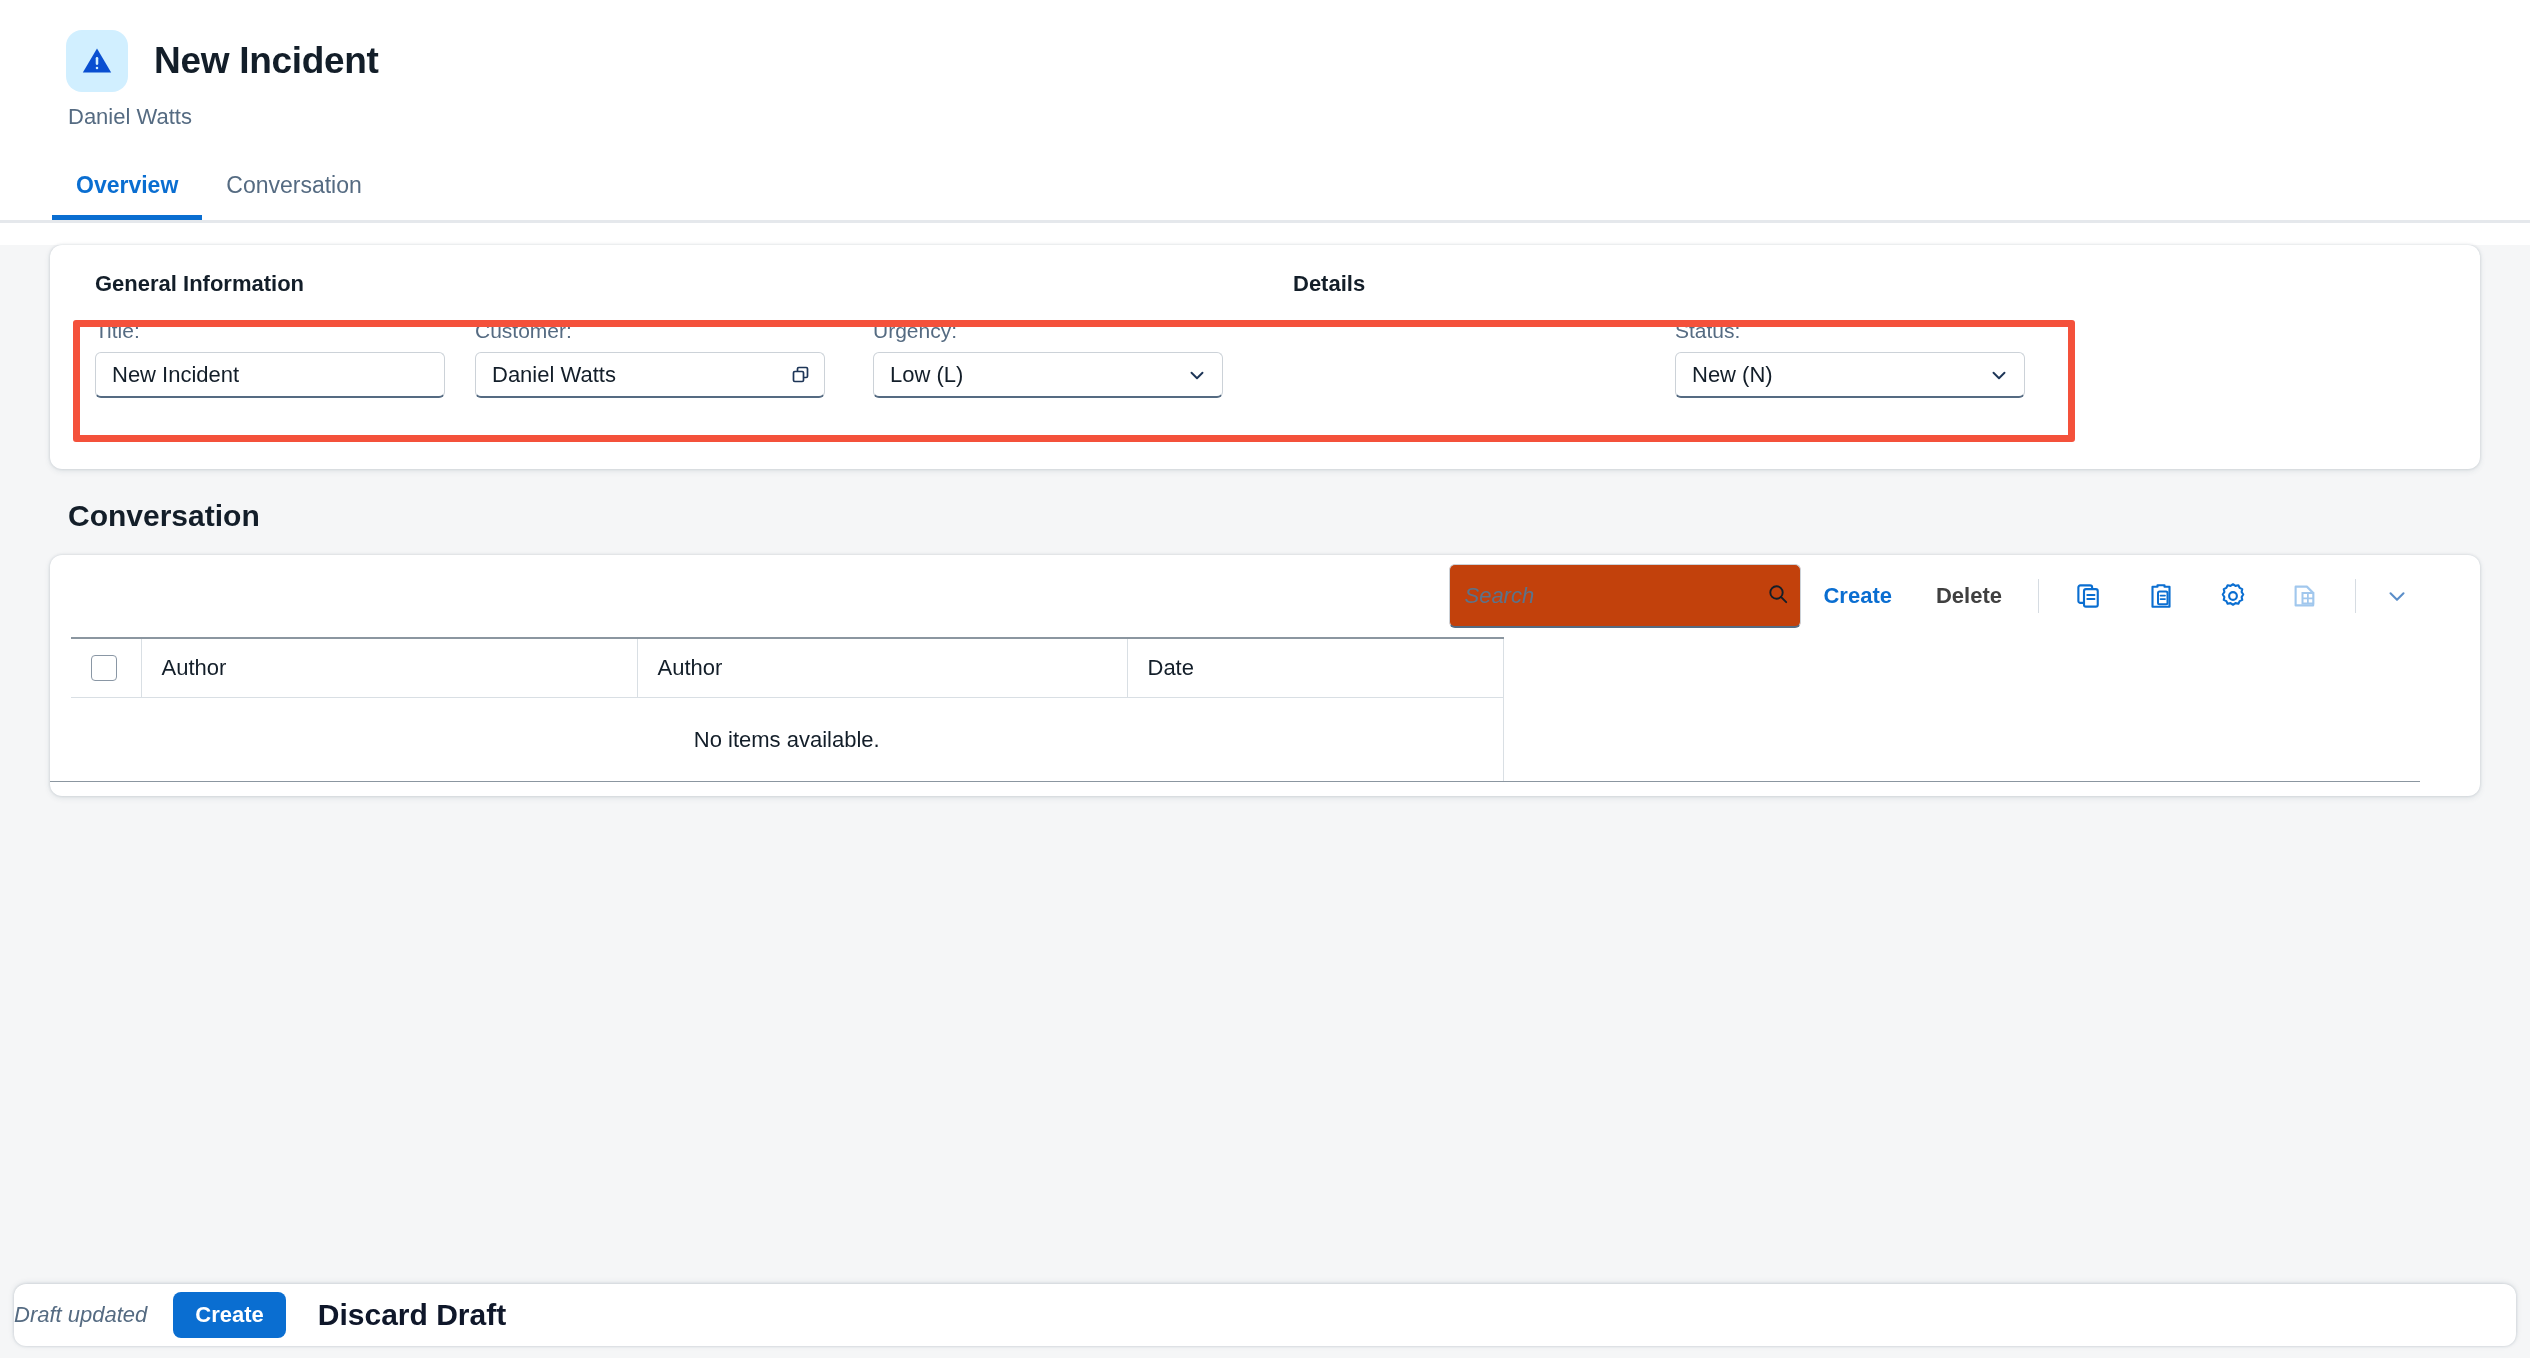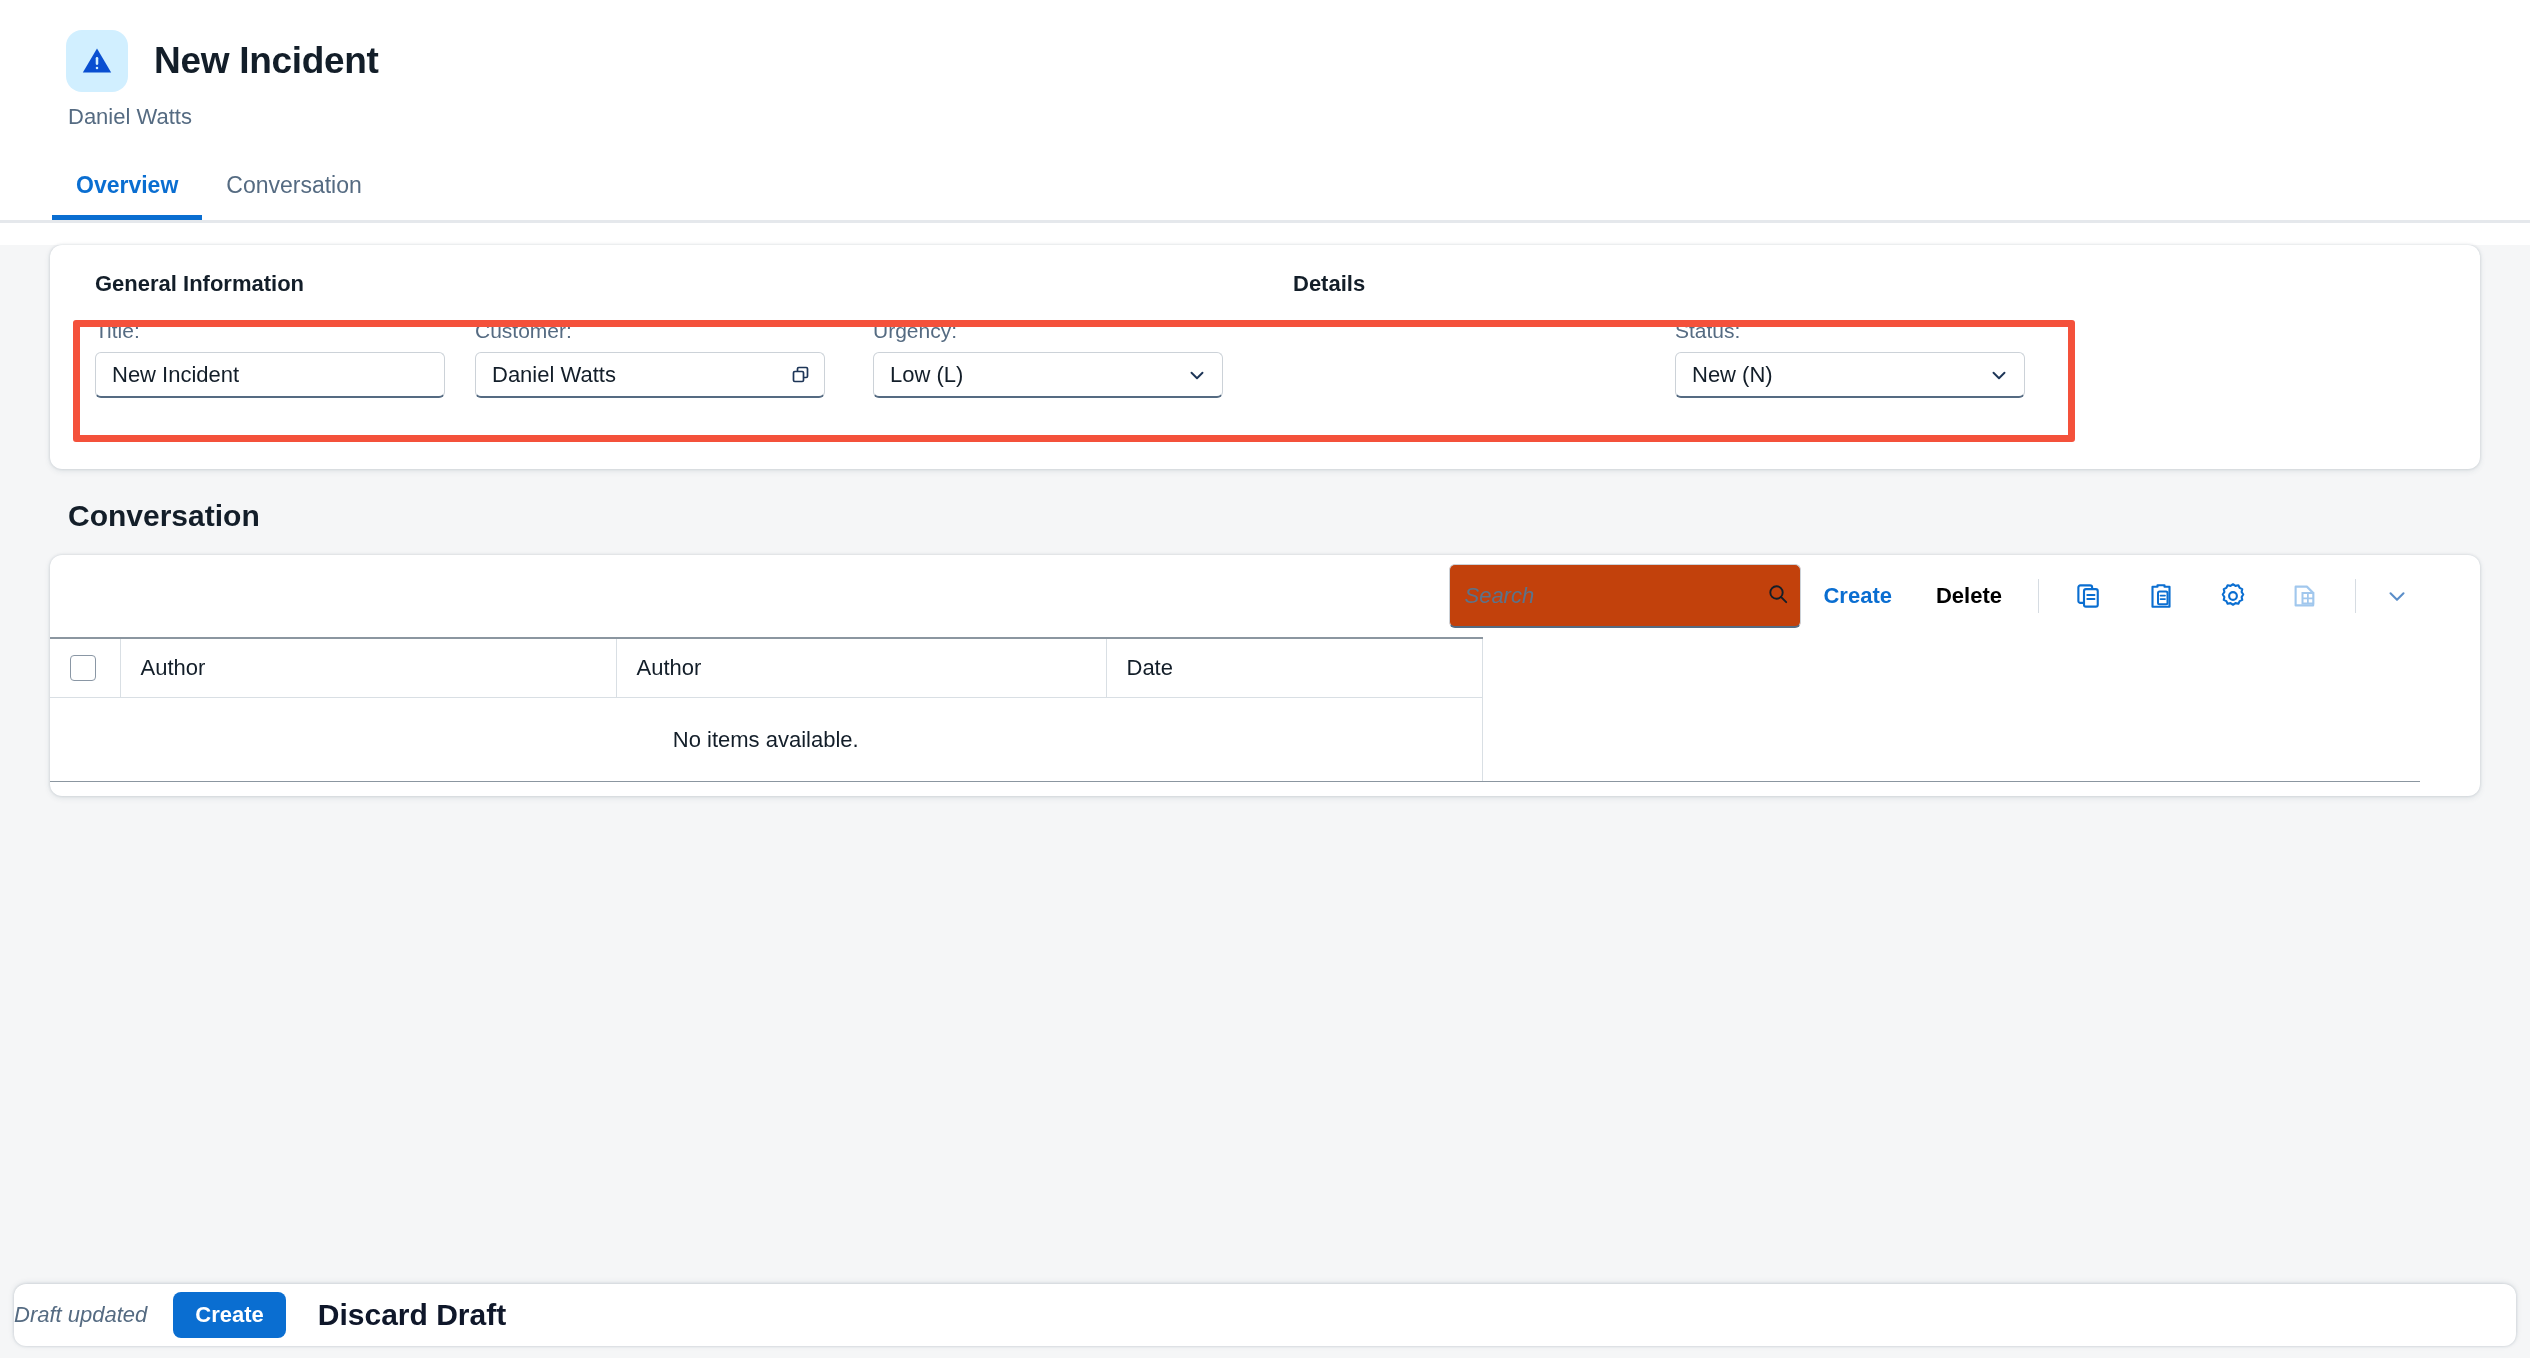--- a/index.html
+++ b/index.html
@@ -107,7 +107,7 @@
   .tb-btn {
     font-size: 22px; color: #0a6ed1; font-weight: bold; padding: 0 22px; cursor: pointer; white-space: nowrap;
   }
-  .tb-btn.disabled { color: #000000; cursor: default; font-weight: bold; }
+  .tb-btn.disabled { color: #404040; cursor: default; font-weight: bold; }
   .tb-sep { width: 1px; height: 34px; background: #d6dce2; margin: 0 14px; }
   .tb-icon { width: 46px; height: 46px; display: flex; align-items: center; justify-content: center; cursor: pointer; margin: 0 13px; }
   .tb-icon.disabled { opacity: 0.38; cursor: default; }

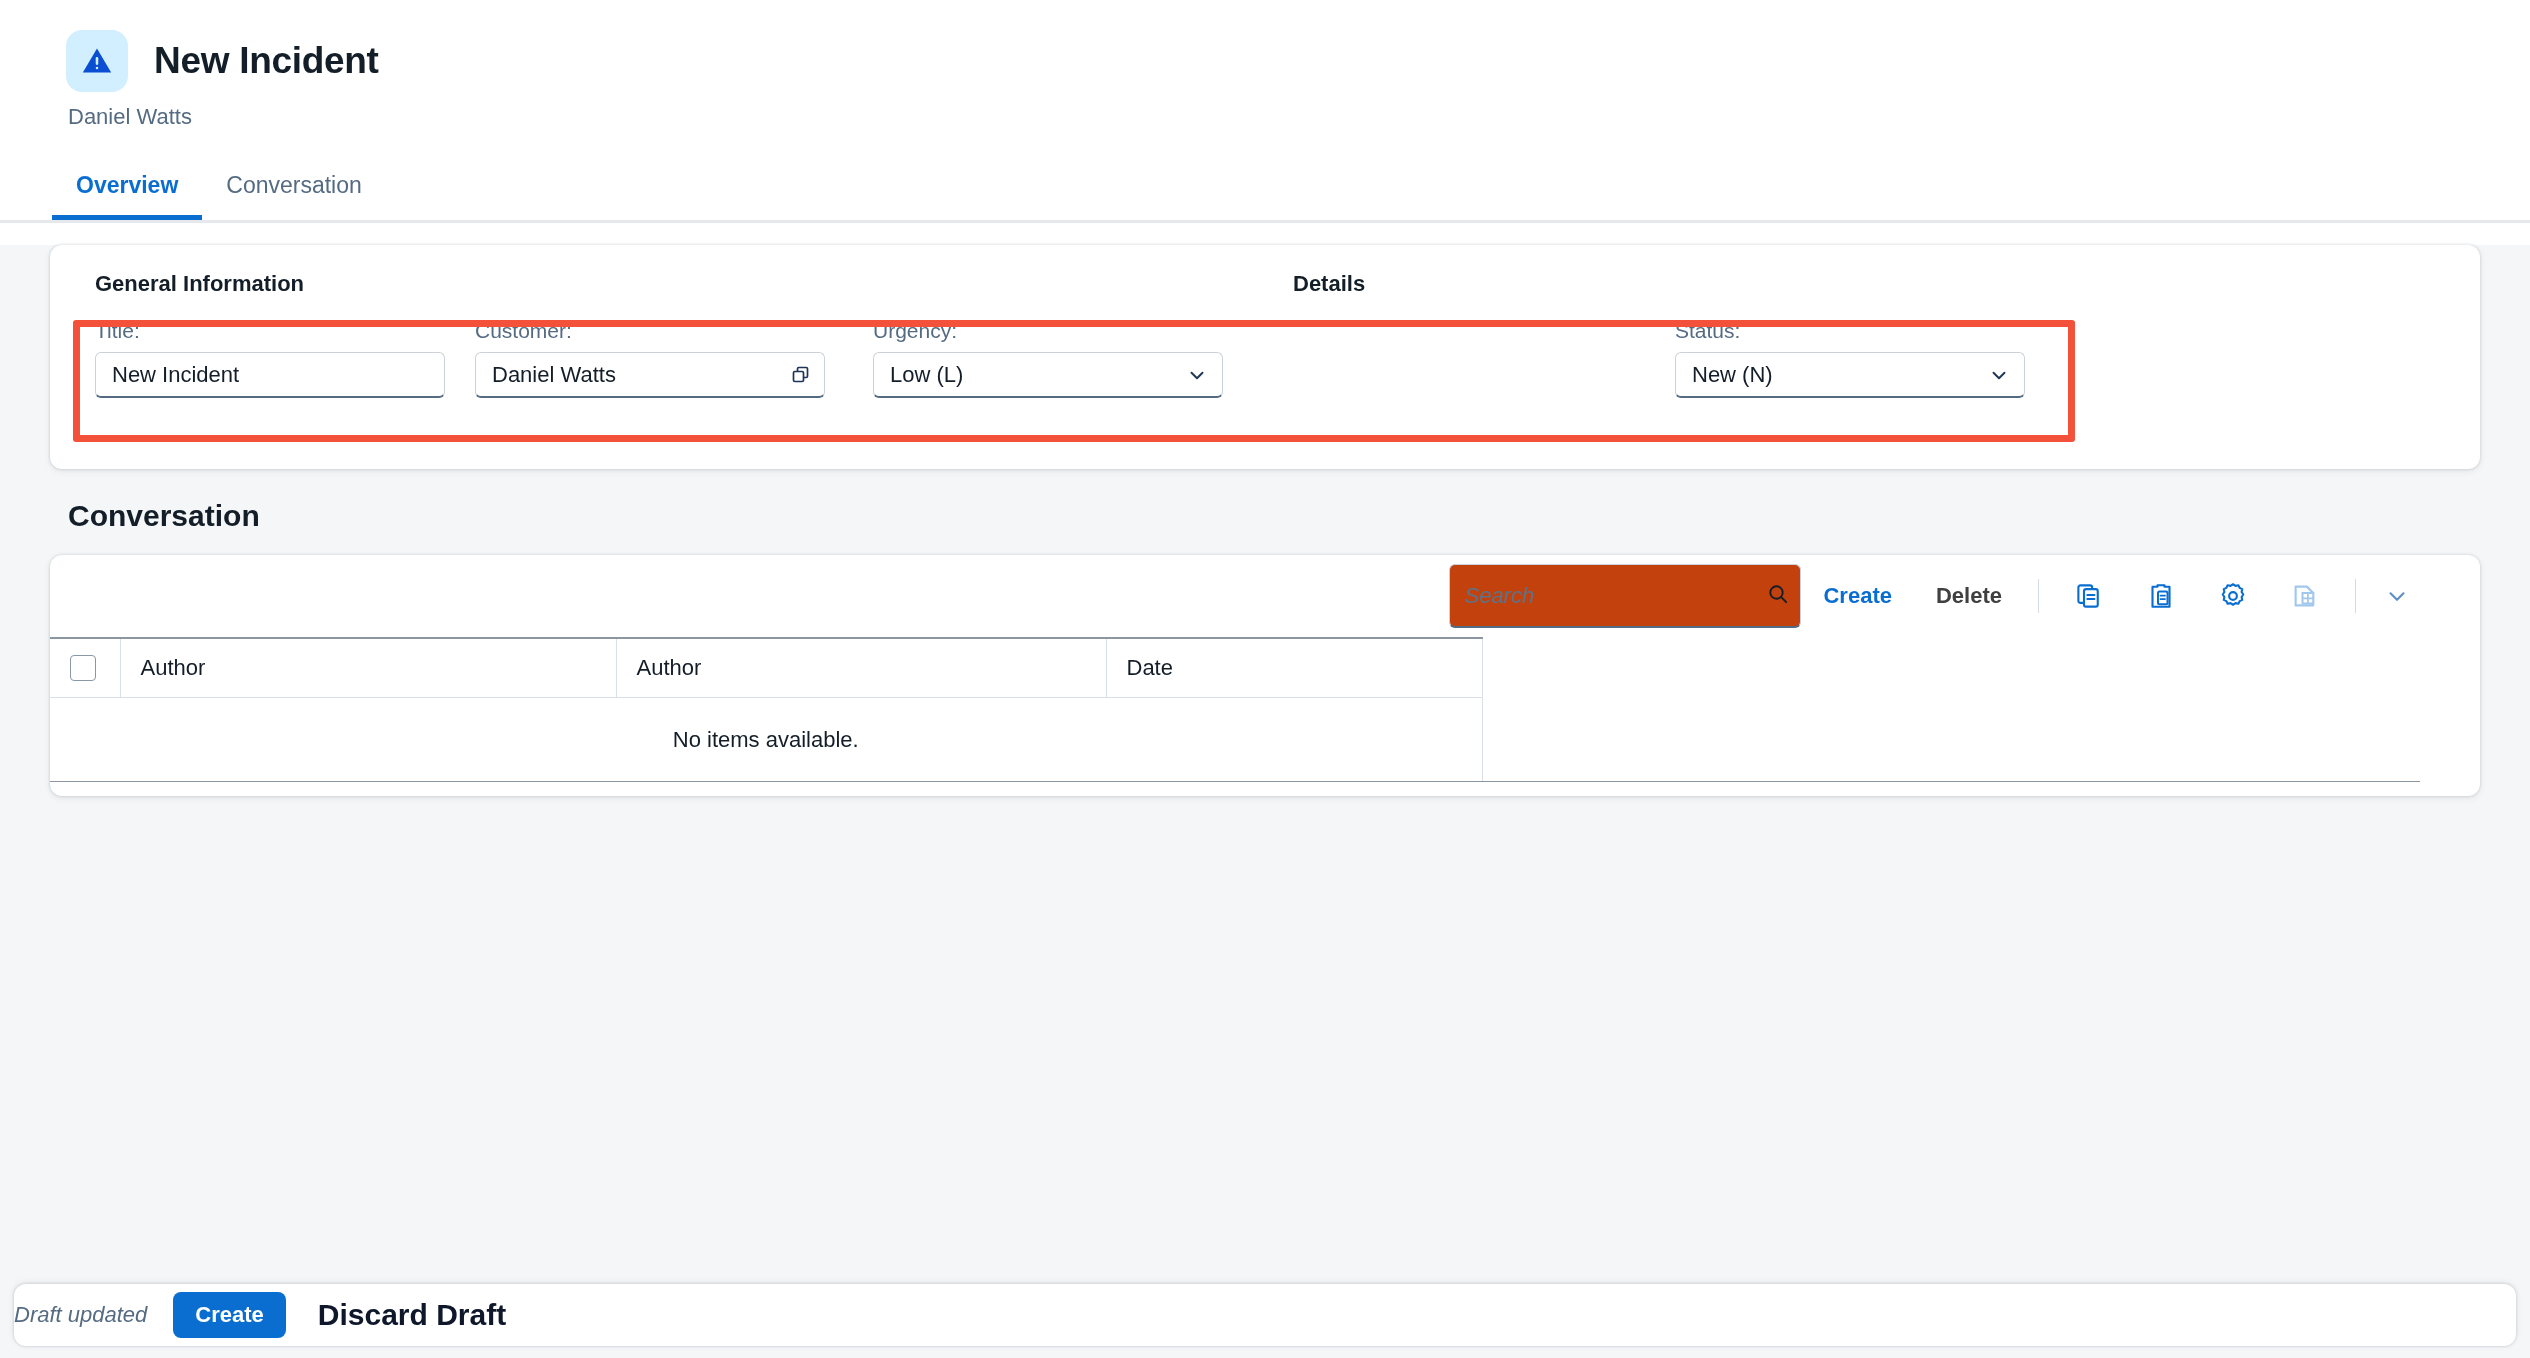--- a/index.html
+++ b/index.html
@@ -113,7 +113,7 @@
   .tb-icon.disabled { opacity: 0.38; cursor: default; }
   .tb-icon.chevdown { margin: 0 6px 0 10px; width: 34px; }
 
-  table.grid { border-collapse: collapse; width: 1432px; table-layout: fixed; }
+  table.grid { border-collapse: collapse; width: 1432px; table-layout: fixed; margin-left: 21px; }
   table.grid th {
     font-size: 22px; font-weight: normal; color: #131e29; text-align: left;
     padding: 16px 20px; border-top: 2px solid #8b96a0; border-bottom: 1px solid #d9dfe4;

